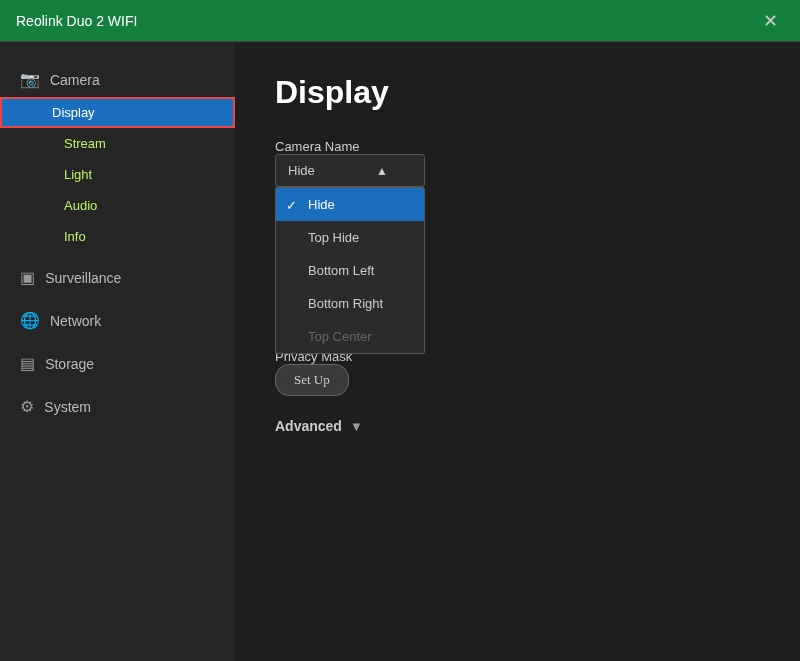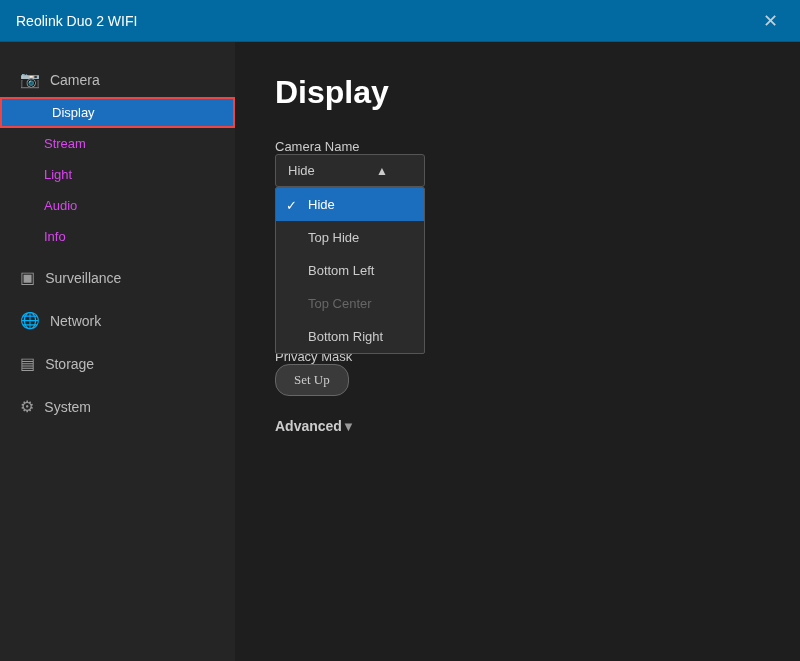--- a/index.html
+++ b/index.html
@@ -6,7 +6,7 @@
     body { font-family: 'Segoe UI', Arial, sans-serif; background: #1e1e1e; color: #ccc; width: 800px; height: 661px; overflow: hidden; }
 
     .titlebar {
-      background: #0369a1;
+      background: #15803d;
       height: 42px;
       display: flex;
       align-items: center;

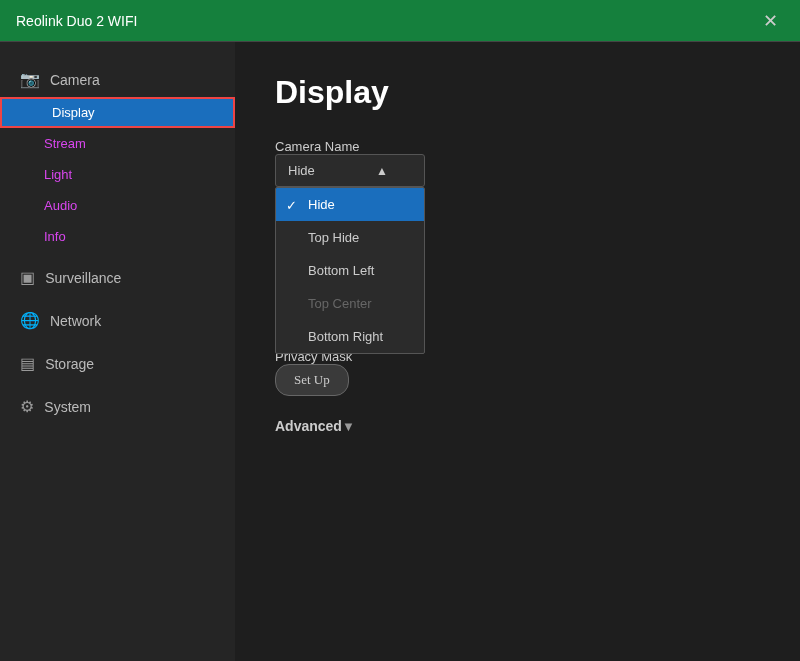--- a/index.html
+++ b/index.html
@@ -52,9 +52,9 @@
     }
     .sidebar-section-header .icon { font-size: 16px; color: #999; }
     .sidebar-item {
-      padding: 8px 20px 8px 44px;
-      font-size: 13px;
-      color: #d946ef;
+      padding: 8px 20px 8px 64px;
+      font-size: 13px;
+      color: #bef264;
       cursor: pointer;
     }
     .sidebar-item.active {

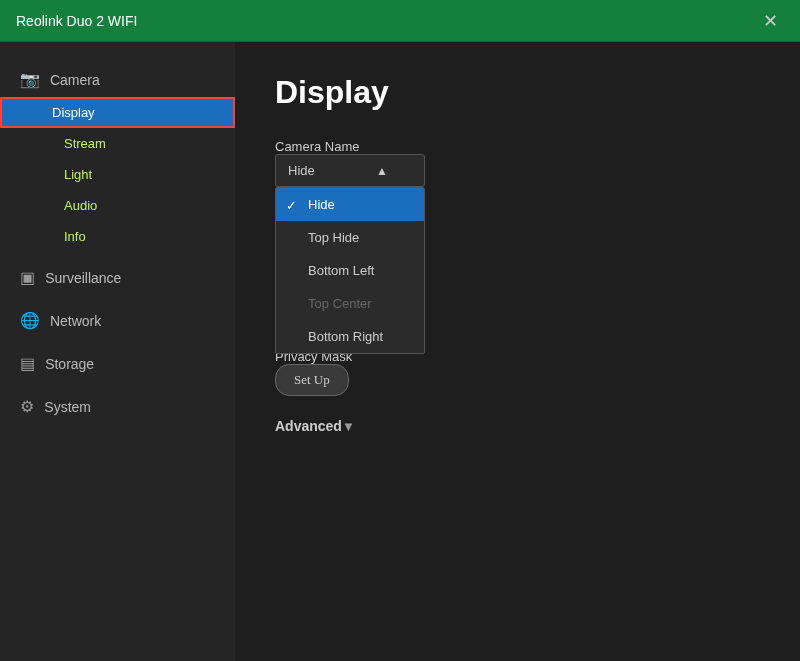--- a/index.html
+++ b/index.html
@@ -269,11 +269,11 @@
           <div class="dropdown-option">
             <span>Bottom Left</span>
           </div>
+          <div class="dropdown-option">
+            <span>Bottom Right</span>
+          </div>
           <div class="dropdown-option disabled">
             <span>Top Center</span>
-          </div>
-          <div class="dropdown-option">
-            <span>Bottom Right</span>
           </div>
         </div>
       </div>

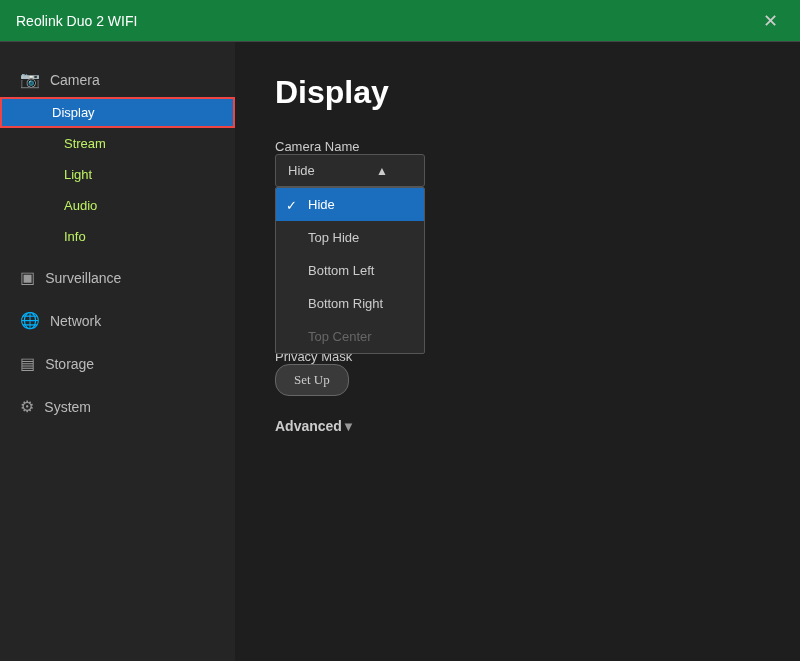--- a/index.html
+++ b/index.html
@@ -174,6 +174,7 @@
     .advanced-section {
       display: flex;
       align-items: center;
+      gap: 8px;
       cursor: pointer;
       margin-top: 10px;
     }

